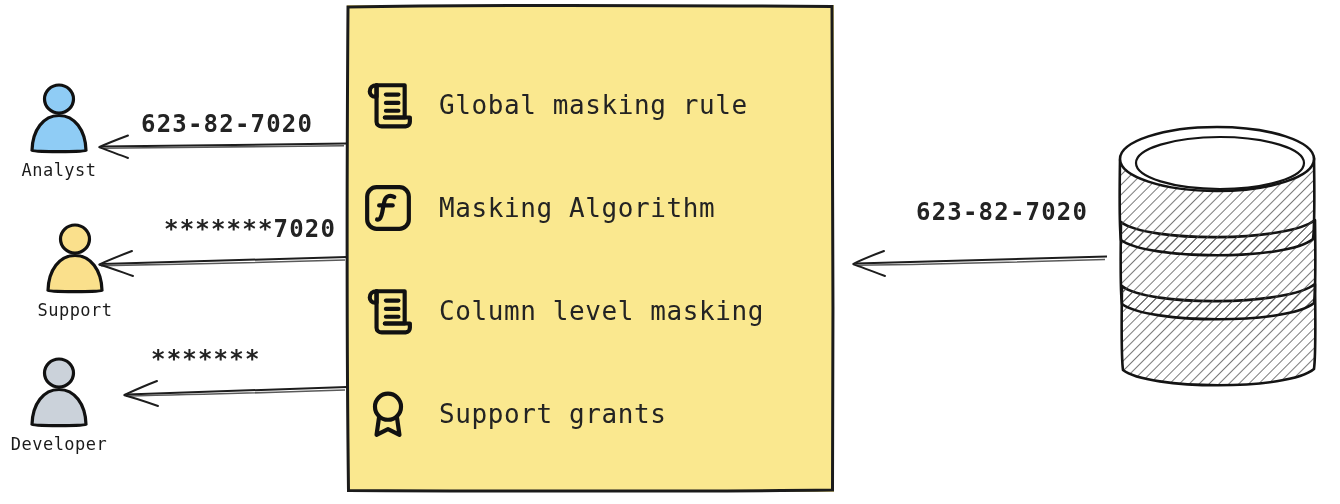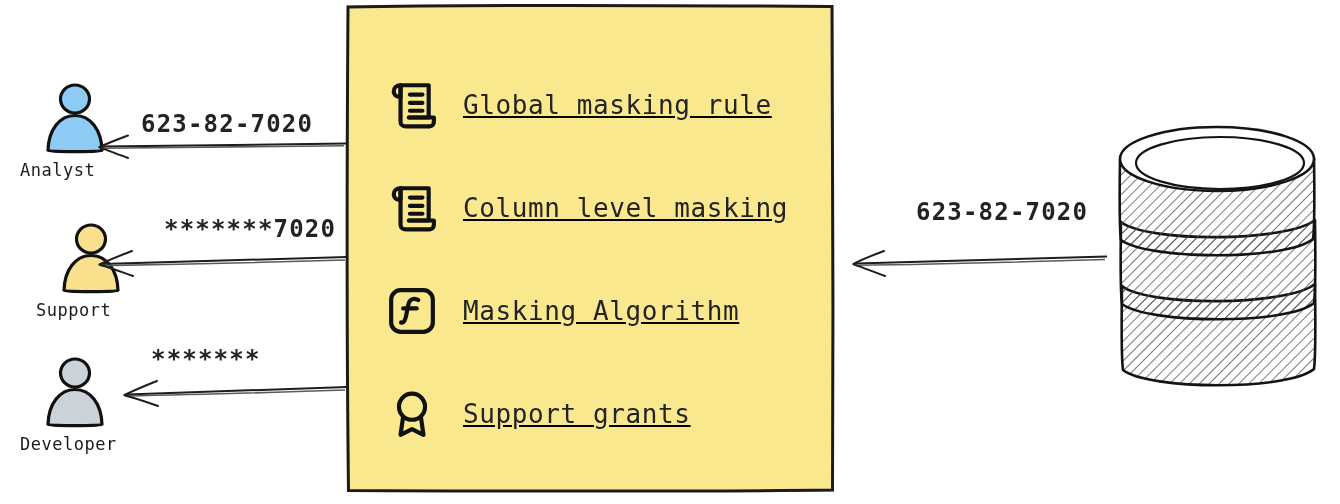--- a/index.html
+++ b/index.html
@@ -63,9 +63,8 @@
   .panel-rows {
     position: absolute;
     inset: 0;
-    padding: 48px 0 0 40px;
+    padding: 48px 0 0 16px;
     box-sizing: border-box;
-    text-decoration: underline;
   }
   .panel-row {
     display: flex;

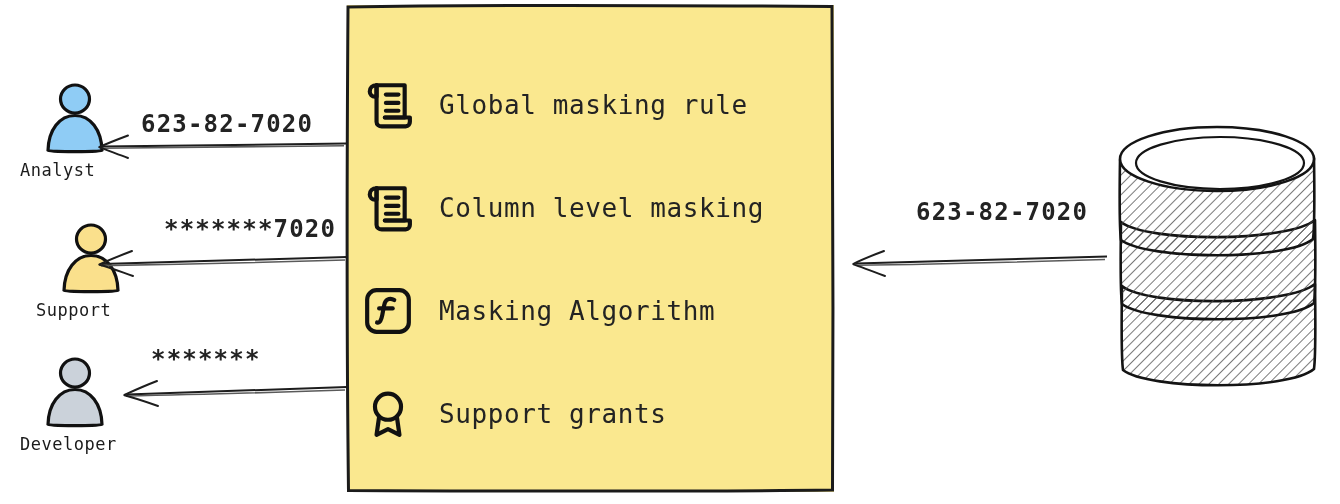--- a/index.html
+++ b/index.html
@@ -20,8 +20,7 @@
   .actor {
     position: absolute;
     width: 110px;
-    text-align: left;
-    margin-left: 16px;
+    text-align: center;
   }
   .actor-svg { display: block; margin: 0 auto; }
   .actor-label {

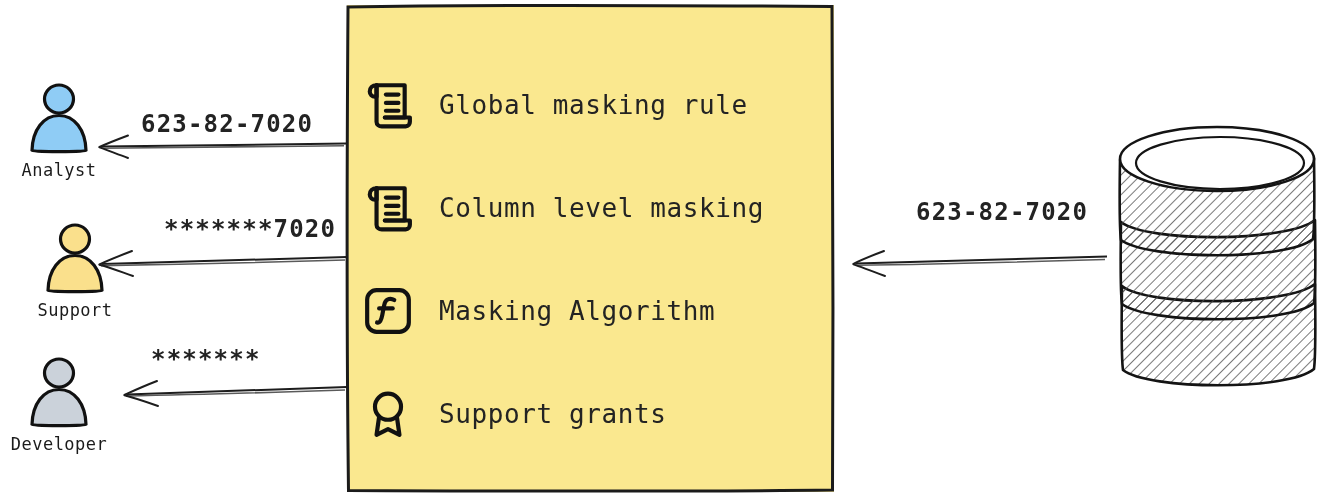--- a/index.html
+++ b/index.html
@@ -157,6 +157,15 @@
 
       <div class="panel-row">
         <svg class="row-icon" viewBox="0 0 48 48">
+          <rect x="4" y="4" width="40" height="40" rx="9" ry="9" fill="none" stroke="#111" stroke-width="4"></rect>
+          <path d="M30 13.5 C27 11.5 22.5 12 21 16 C20 19 19.5 23 18.5 28 C17.5 33 16 36 13.5 35" fill="none" stroke="#111" stroke-width="4" stroke-linecap="round"></path>
+          <line x1="15.5" y1="21.5" x2="28.5" y2="21.5" stroke="#111" stroke-width="4" stroke-linecap="round"></line>
+        </svg>
+        <div class="row-label">Masking Algorithm</div>
+      </div>
+
+      <div class="panel-row">
+        <svg class="row-icon" viewBox="0 0 48 48">
           <path d="M13 5 H40 V36 H21" fill="none" stroke="#111" stroke-width="4" stroke-linejoin="round" stroke-linecap="round"></path>
           <path d="M13 5 C9 5 6.5 7.5 6.5 11 C6.5 14 8.8 16 11.5 16 H13 Z" fill="none" stroke="#111" stroke-width="4" stroke-linejoin="round"></path>
           <path d="M13 5 V40 C13 43 15.5 44.5 18 44.5 H41 C43.5 44.5 45 42.5 45 40 V36 H21" fill="none" stroke="#111" stroke-width="4" stroke-linejoin="round" stroke-linecap="round"></path>
@@ -169,15 +178,6 @@
 
       <div class="panel-row">
         <svg class="row-icon" viewBox="0 0 48 48">
-          <rect x="4" y="4" width="40" height="40" rx="9" ry="9" fill="none" stroke="#111" stroke-width="4"></rect>
-          <path d="M30 13.5 C27 11.5 22.5 12 21 16 C20 19 19.5 23 18.5 28 C17.5 33 16 36 13.5 35" fill="none" stroke="#111" stroke-width="4" stroke-linecap="round"></path>
-          <line x1="15.5" y1="21.5" x2="28.5" y2="21.5" stroke="#111" stroke-width="4" stroke-linecap="round"></line>
-        </svg>
-        <div class="row-label">Masking Algorithm</div>
-      </div>
-
-      <div class="panel-row">
-        <svg class="row-icon" viewBox="0 0 48 48">
           <circle cx="24" cy="17" r="12.5" fill="none" stroke="#111" stroke-width="4"></circle>
           <path d="M15.5 26.5 L13 44 L24 38.5 L35 44 L32.5 26.5" fill="none" stroke="#111" stroke-width="4" stroke-linejoin="round" stroke-linecap="round"></path>
         </svg>

